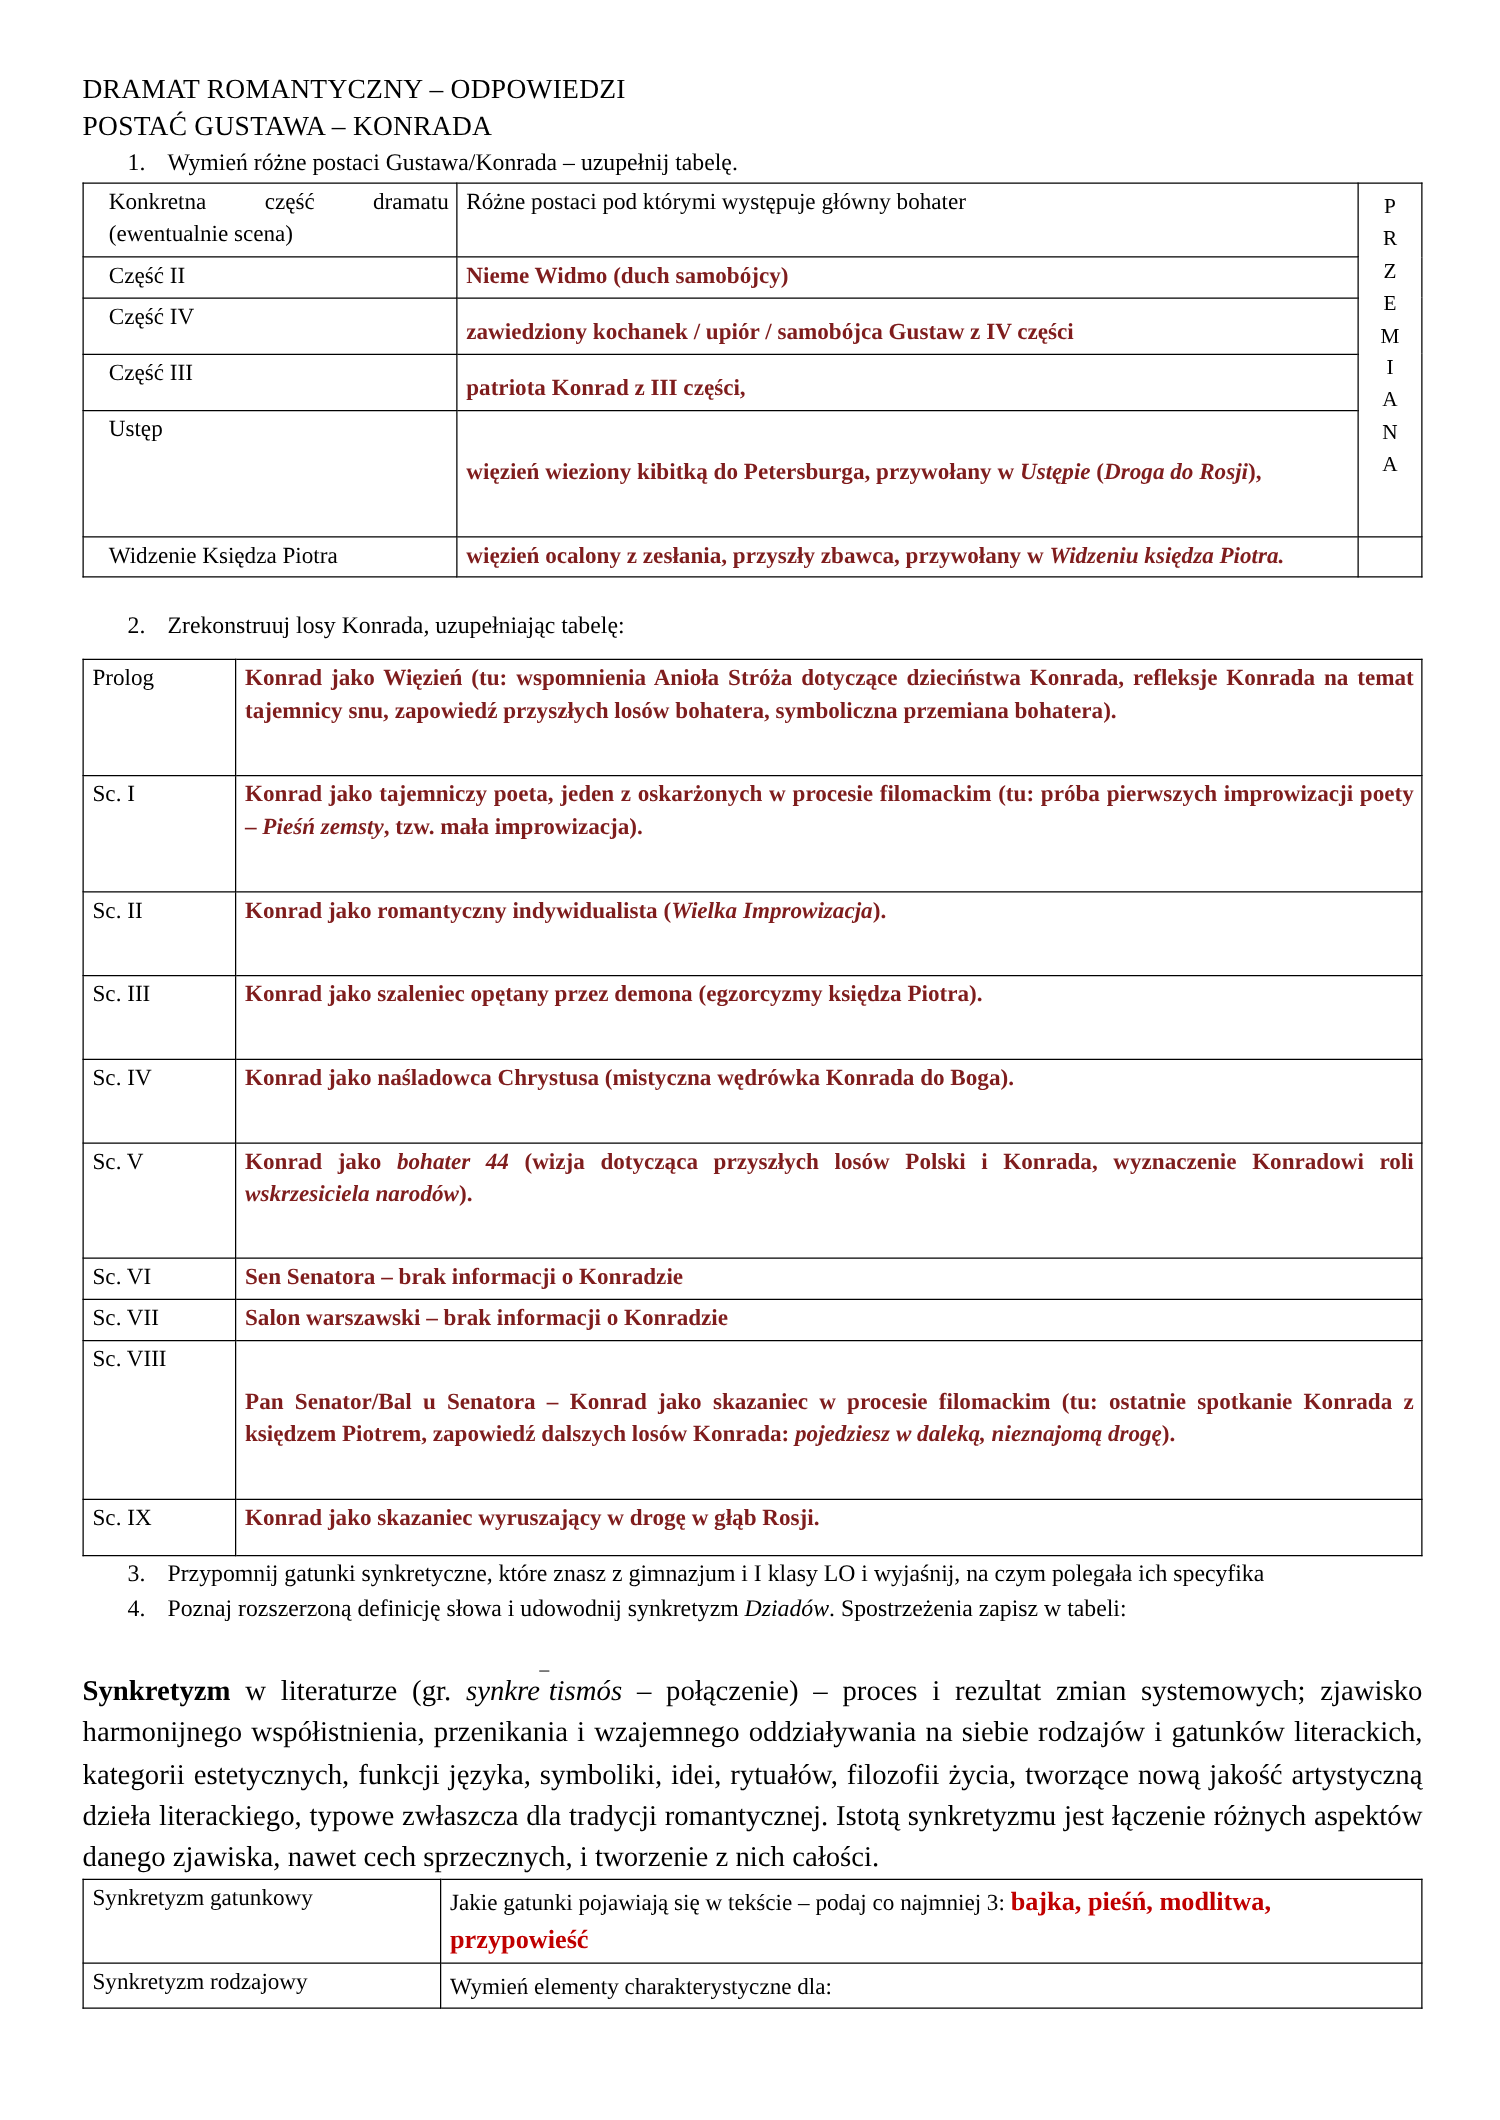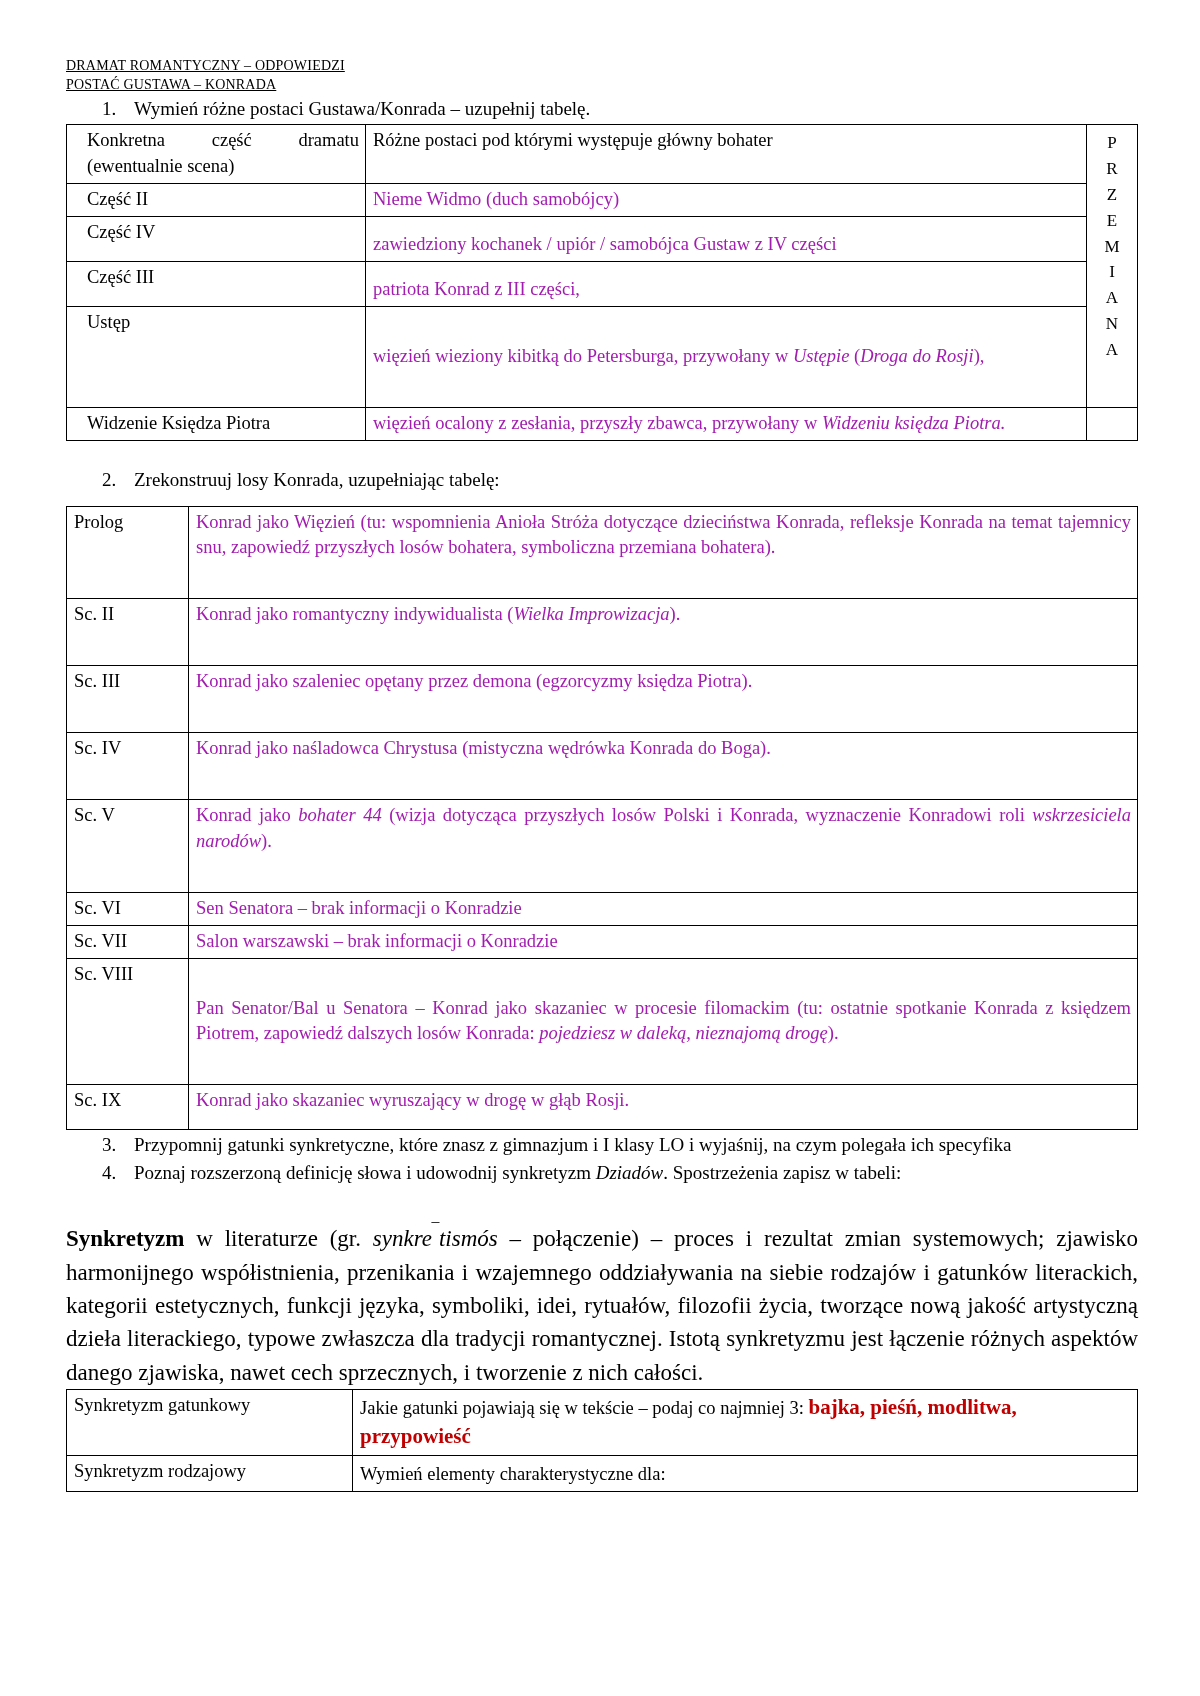--- a/index.html
+++ b/index.html
@@ -20,11 +20,10 @@
     padding: 56px 62px 20px 66px;
   }
   .hdr-line {
-    font-size: 14px;
+    font-size: 22px;
     line-height: 1.37;
     letter-spacing: .2px;
     white-space: nowrap;
-    text-decoration: underline;
   }
   .numlist {
     margin: 2px 0 0 0;

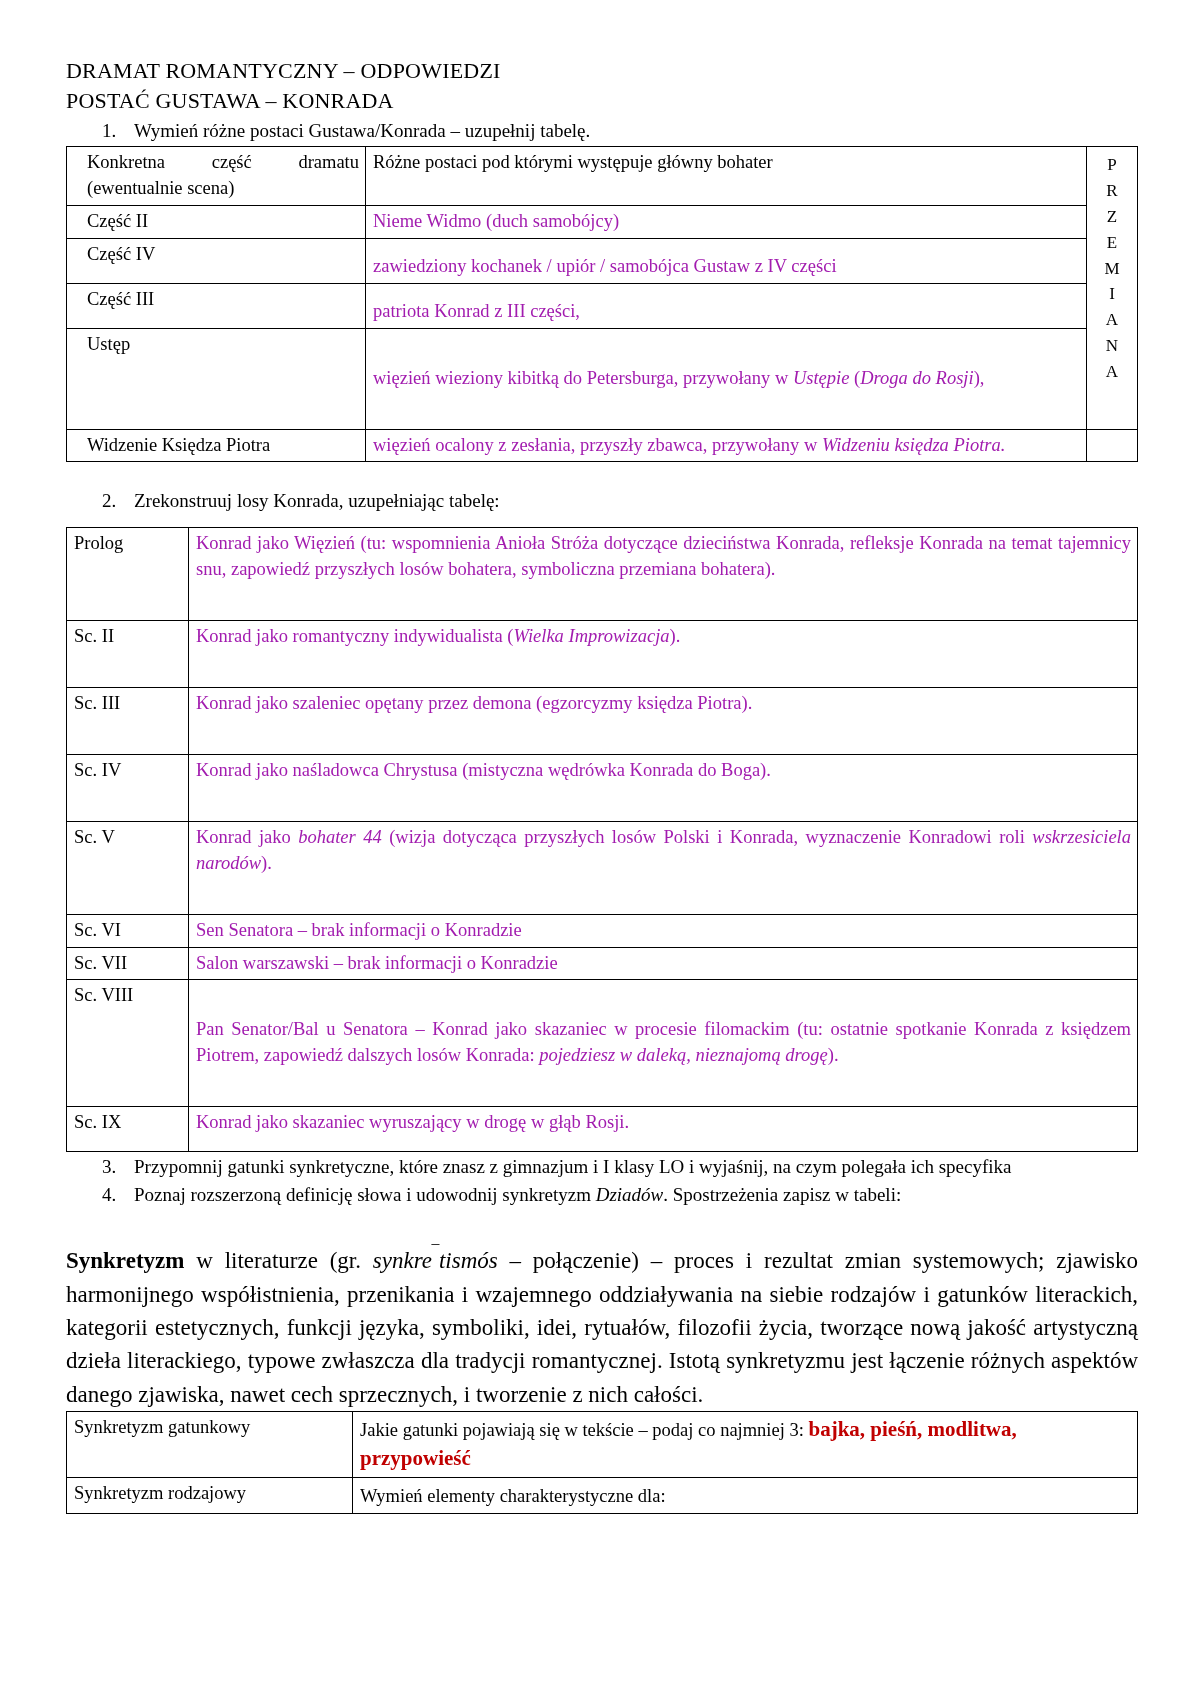--- a/index.html
+++ b/index.html
@@ -63,8 +63,8 @@
   .t1 td.c3 { width: 46px; text-align: center; padding: 5px 2px; }
 
   .ans {
-    color: #a21caf;
-    font-weight: normal;
+    color: #7f1d1d;
+    font-weight: bold;
   }
   .ans i, .ital { font-style: italic; }
 

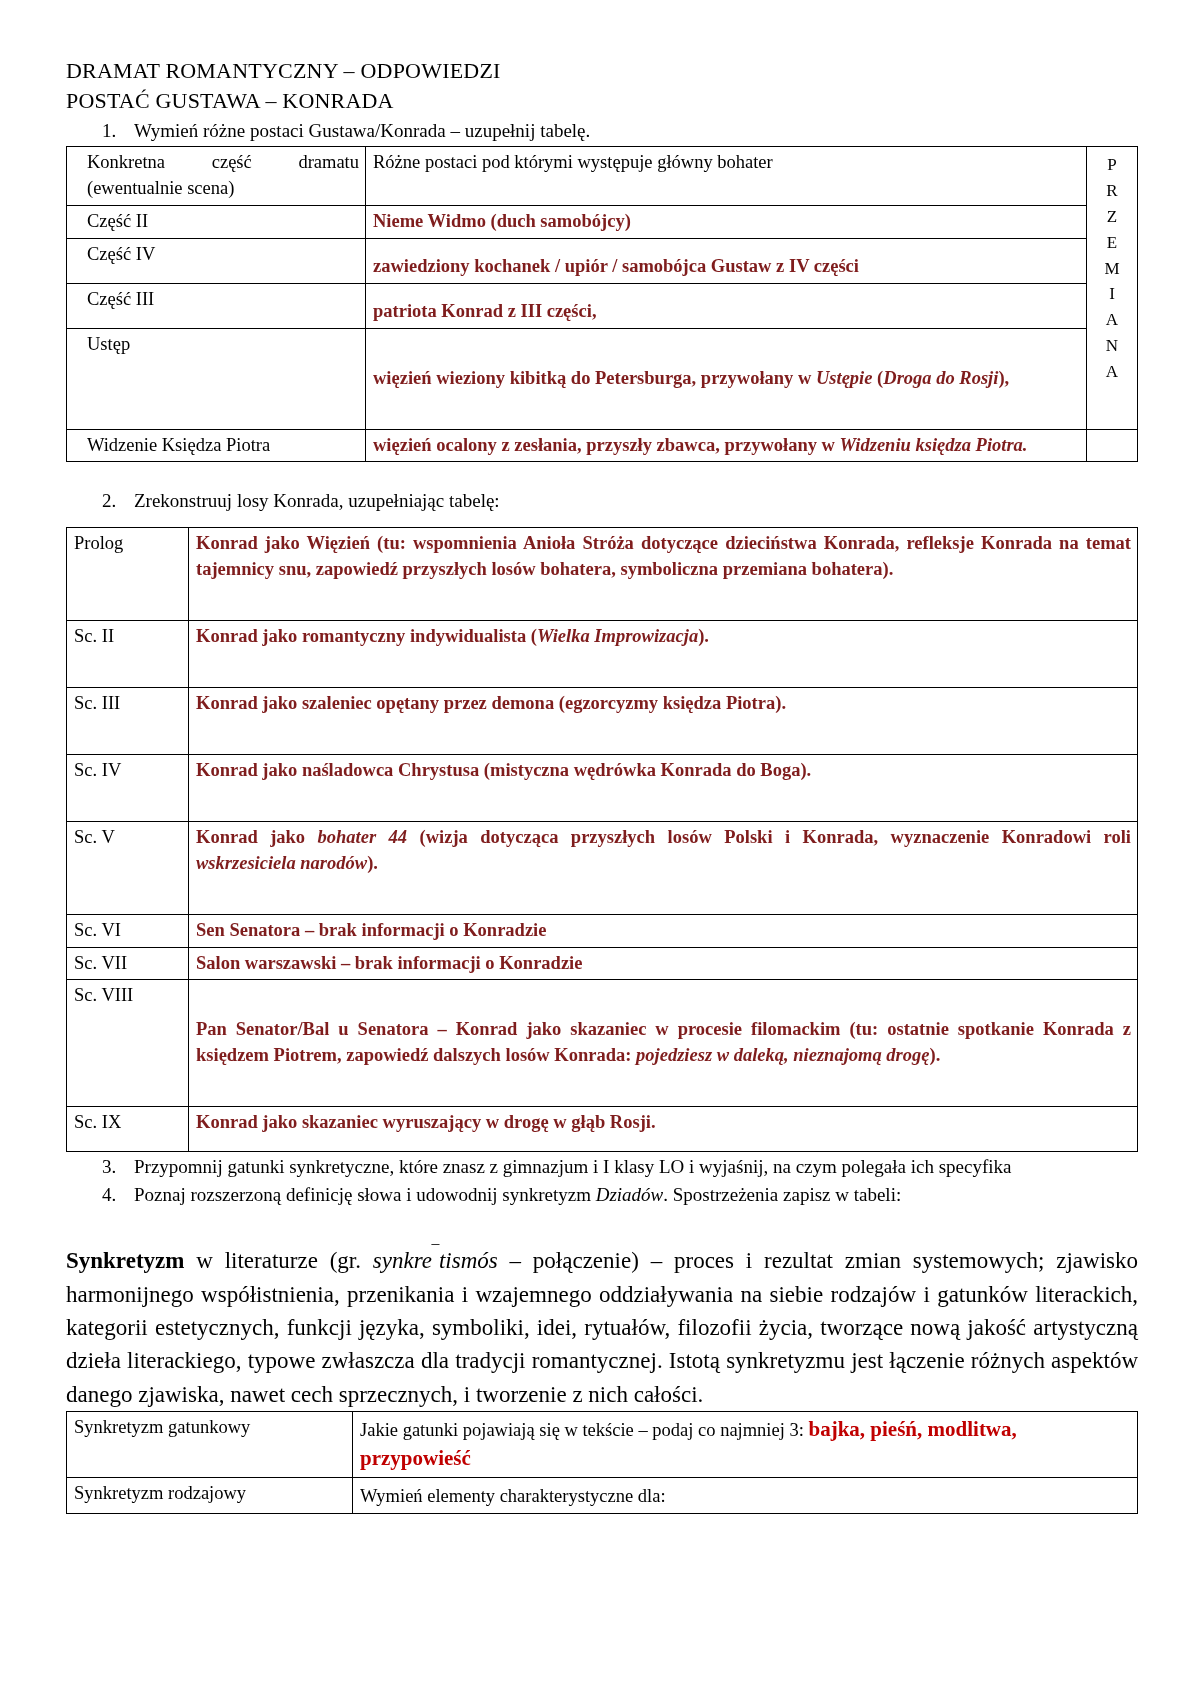--- a/index.html
+++ b/index.html
@@ -197,6 +197,13 @@
         </td>
       </tr>
       <tr>
+        <td class="lbl">Sc. I</td>
+        <td class="ans justify">
+          <span>Konrad jako tajemniczy poeta, jeden z oskarżonych w procesie filomackim (tu: próba pierwszych improwizacji poety – <i>Pieśń zemsty</i>, tzw. mała improwizacja).</span>
+          <span class="blank-tall"></span>
+        </td>
+      </tr>
+      <tr>
         <td class="lbl">Sc. II</td>
         <td class="ans">
           <span>Konrad jako romantyczny indywidualista (<i>Wielka Improwizacja</i>).</span>

